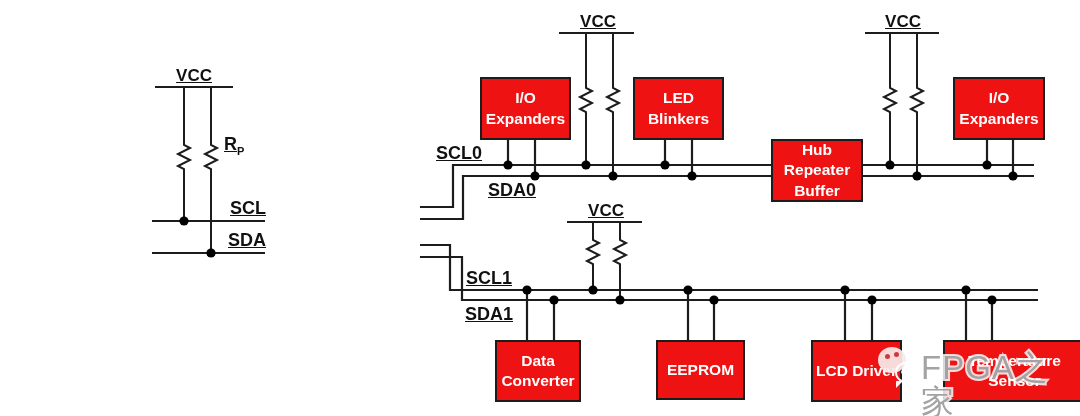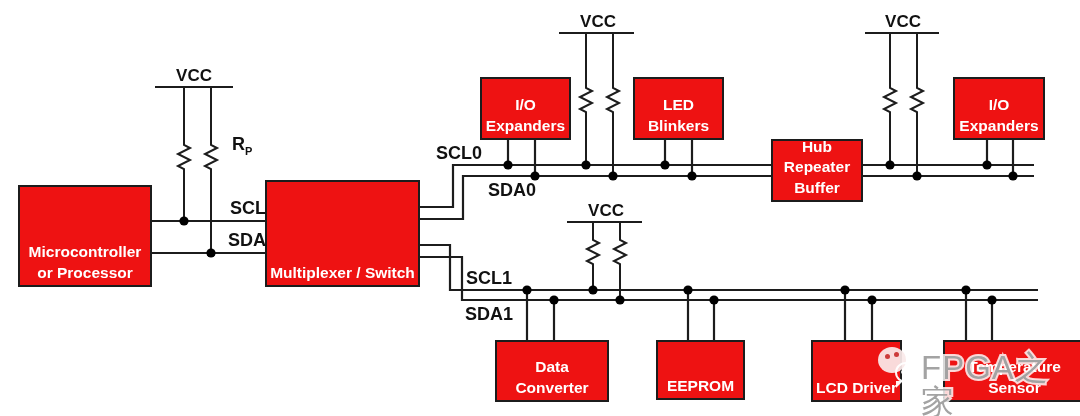--- a/index.html
+++ b/index.html
@@ -19,6 +19,7 @@
   .lbl{
     position:absolute;z-index:3;color:#111111;font-weight:bold;font-size:18px;
     white-space:nowrap;
+    text-decoration:underline;
   }
   .lbl.vcc{font-size:17px;width:52px;text-align:center;}
   .lbl sub{font-size:11px;}

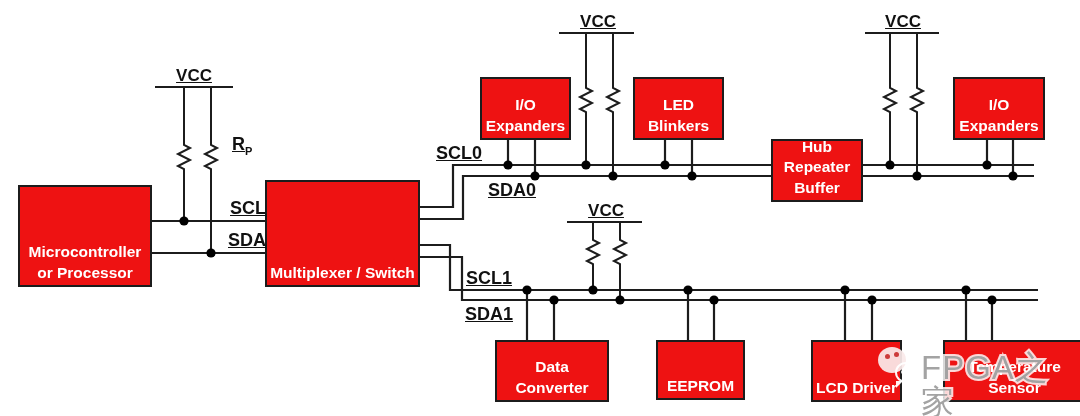--- a/index.html
+++ b/index.html
@@ -10,7 +10,7 @@
   svg.wires{position:absolute;left:0;top:0;z-index:1;}
   .node{
     position:absolute;z-index:2;background:#ee1212;border:2.5px solid #1c1c1c;
-    display:flex;align-items:flex-end;justify-content:center;text-align:center;
+    display:flex;align-items:center;justify-content:center;text-align:center;
     box-sizing:border-box;padding:2px;
   }
   .node span{

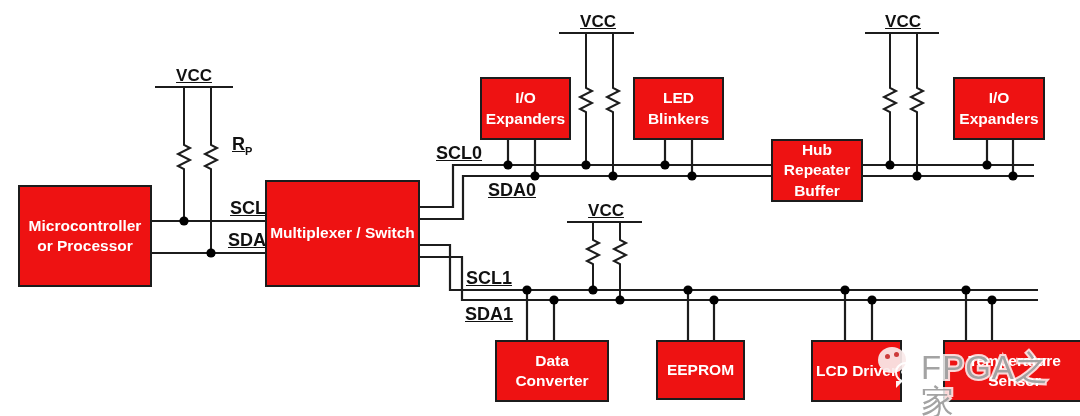--- a/index.html
+++ b/index.html
@@ -158,7 +158,7 @@
   <span class="lbl vcc" style="left:877px;top:12px">VCC</span>
   <span class="lbl vcc" style="left:580px;top:201px">VCC</span>
 
-  <span class="lbl" style="left:232px;top:134px"><span>R</span><sub>P</sub></span>
+  <span class="lbl" style="left:224px;top:134px"><span>R</span><sub>P</sub></span>
 
   <span class="lbl" style="left:230px;top:198px">SCL</span>
   <span class="lbl" style="left:228px;top:230px">SDA</span>

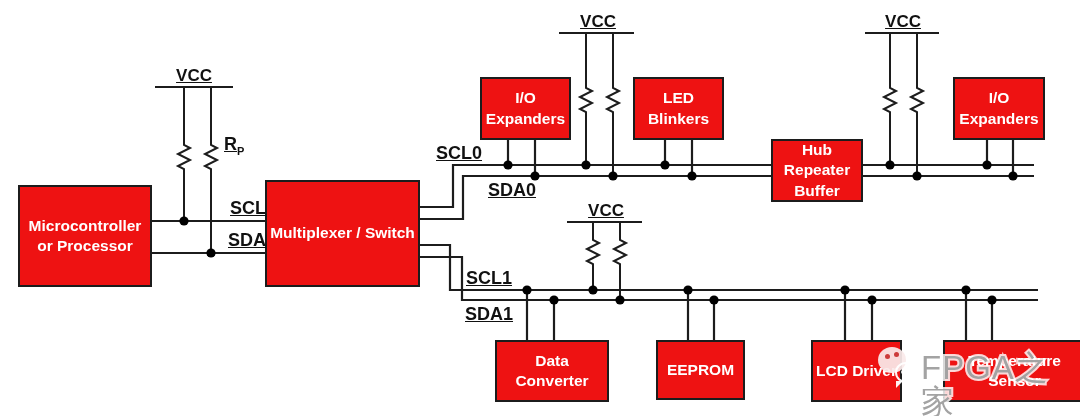--- a/index.html
+++ b/index.html
@@ -122,9 +122,6 @@
     </g>
   </svg>
 
-  <div class="node" style="left:18px;top:185px;width:134px;height:102px">
-    <span>Microcontroller or Processor</span>
-  </div>
   <div class="node" style="left:265px;top:180px;width:155px;height:107px">
     <span>Multiplexer / Switch</span>
   </div>

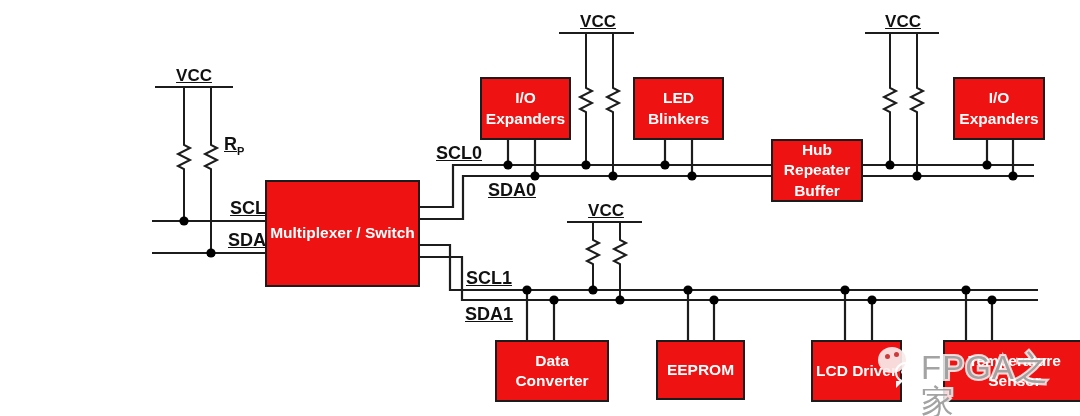--- a/index.html
+++ b/index.html
@@ -122,9 +122,6 @@
     </g>
   </svg>
 
-  <div class="node" style="left:265px;top:180px;width:155px;height:107px">
-    <span>Multiplexer / Switch</span>
-  </div>
   <div class="node" style="left:480px;top:77px;width:91px;height:63px">
     <span>I/O Expanders</span>
   </div>

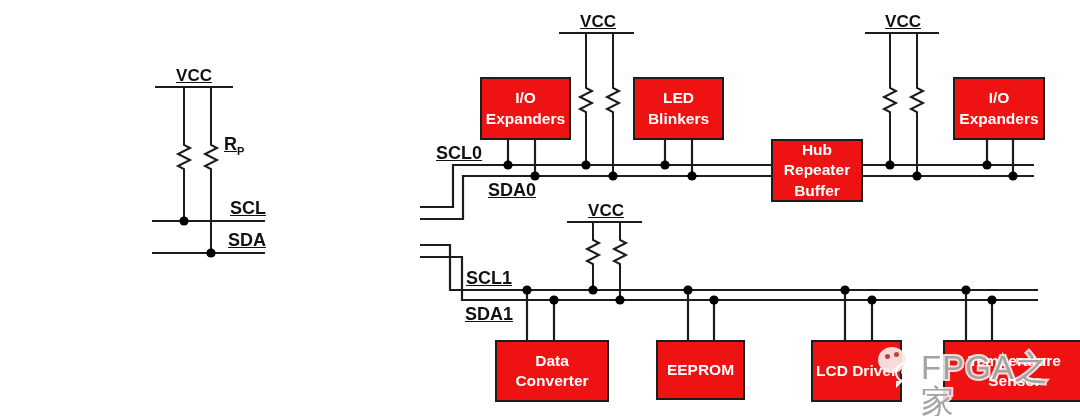--- a/index.html
+++ b/index.html
@@ -134,7 +134,7 @@
   <div class="node" style="left:953px;top:77px;width:92px;height:63px">
     <span>I/O Expanders</span>
   </div>
-  <div class="node" style="left:495px;top:340px;width:114px;height:62px">
+  <div class="node" style="left:495px;top:340px;width:86px;height:62px">
     <span>Data Converter</span>
   </div>
   <div class="node" style="left:656px;top:340px;width:89px;height:60px">

